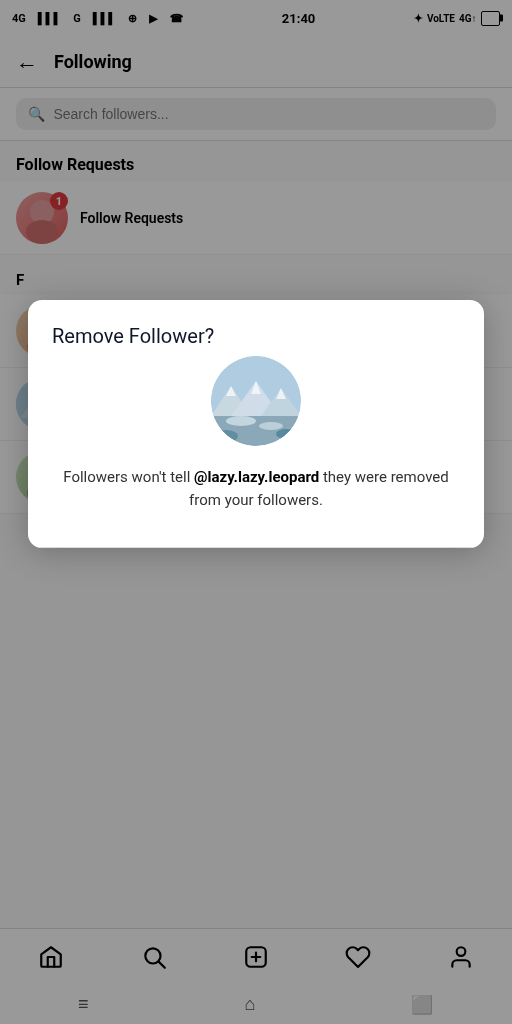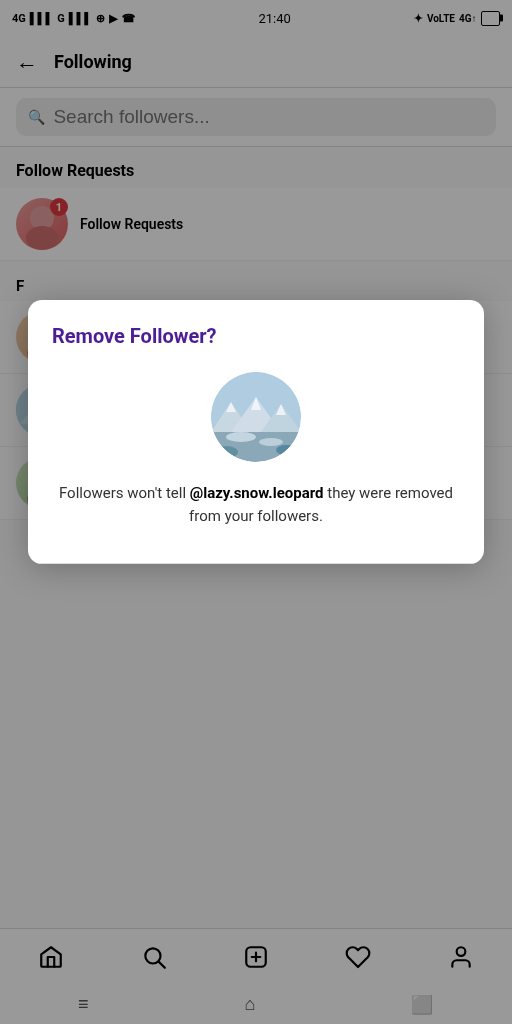--- a/index.html
+++ b/index.html
@@ -25,7 +25,7 @@
       font-weight: 600;
       color: #000;
     }
-    .status-left { display: flex; align-items: center; gap: 4px; }
+    .status-left { display: flex; align-items: center; gap: 12px; }
     .status-center { font-size: 13px; font-weight: 400; }
     .status-right { display: flex; align-items: center; gap: 4px; font-size: 11px; }
 

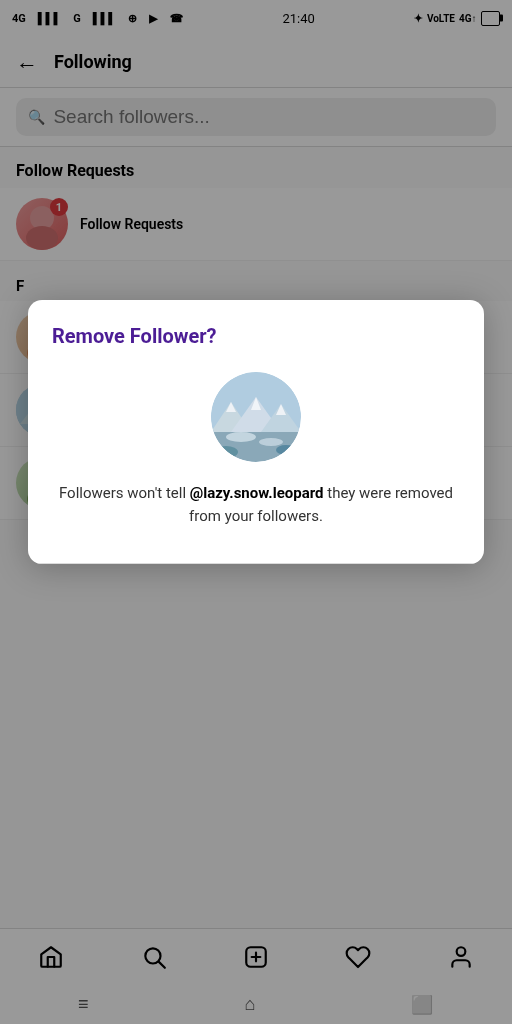--- a/index.html
+++ b/index.html
@@ -26,7 +26,7 @@
       color: #000;
     }
     .status-left { display: flex; align-items: center; gap: 12px; }
-    .status-center { font-size: 13px; font-weight: 400; }
+    .status-center { font-size: 13px; font-weight: 700; }
     .status-right { display: flex; align-items: center; gap: 4px; font-size: 11px; }
 
     

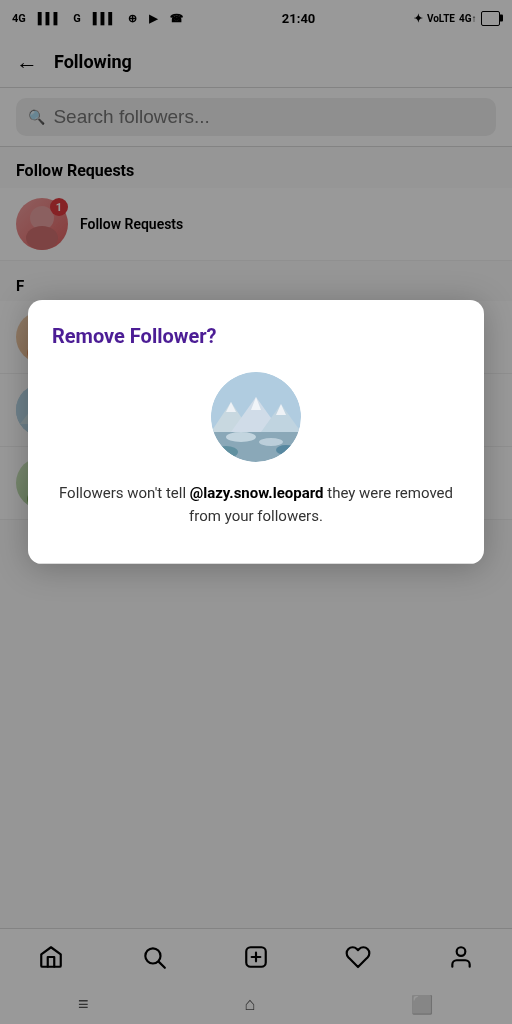--- a/index.html
+++ b/index.html
@@ -69,7 +69,7 @@
       border: none;
       background: transparent;
       outline: none;
-      font-size: 19px;
+      font-size: 14px;
       color: #8e8e8e;
       width: 100%;
     }

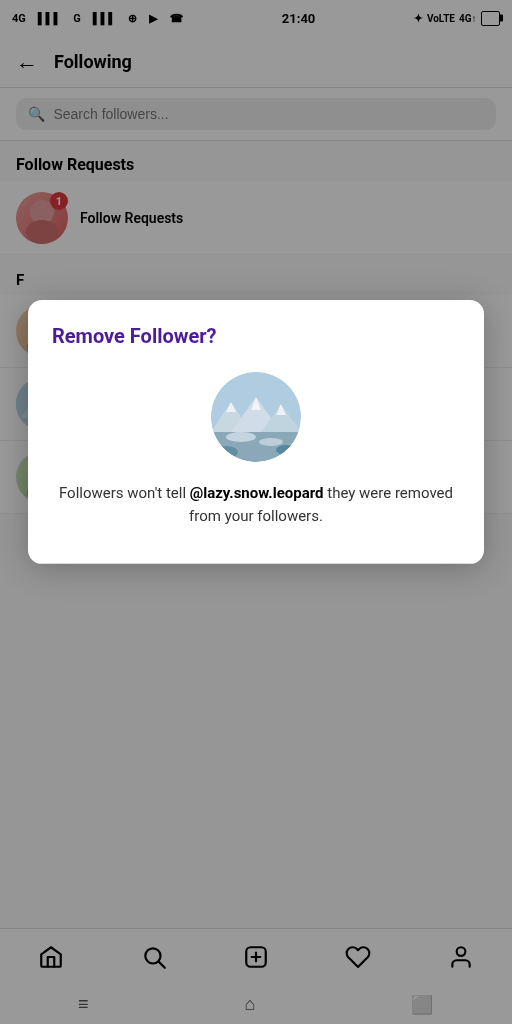--- a/index.html
+++ b/index.html
@@ -162,9 +162,9 @@
     }
     .dialog-title {
       font-size: 20px;
-      font-weight: 700;
-      color: #4c1d95;
-      margin-bottom: 24px;
+      font-weight: 400;
+      color: #0f172a;
+      margin-bottom: 8px;
     }
     .dialog-avatar-wrap {
       display: flex;

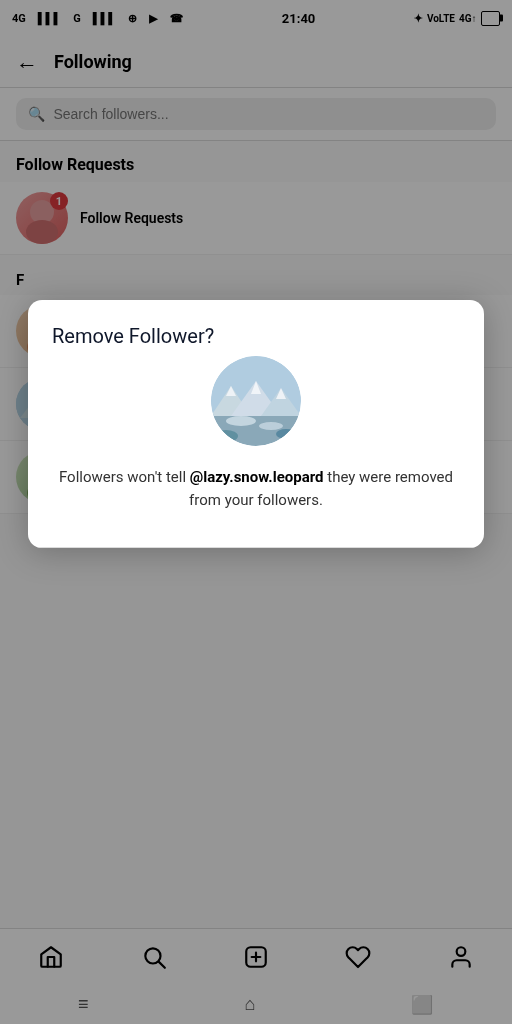--- a/index.html
+++ b/index.html
@@ -452,7 +452,7 @@
       </div>
     </div>
     <div class="dialog-message">
-      <span>Followers won't tell </span><strong>@lazy.snow.leopard</strong><span> they were removed from your followers.</span>
+      <span>Followers won't tell </span><strong>@lazy.lazy.leopard</strong><span> they were removed from your followers.</span>
     </div>
   </div>
   <div class="dialog-divider"></div>

